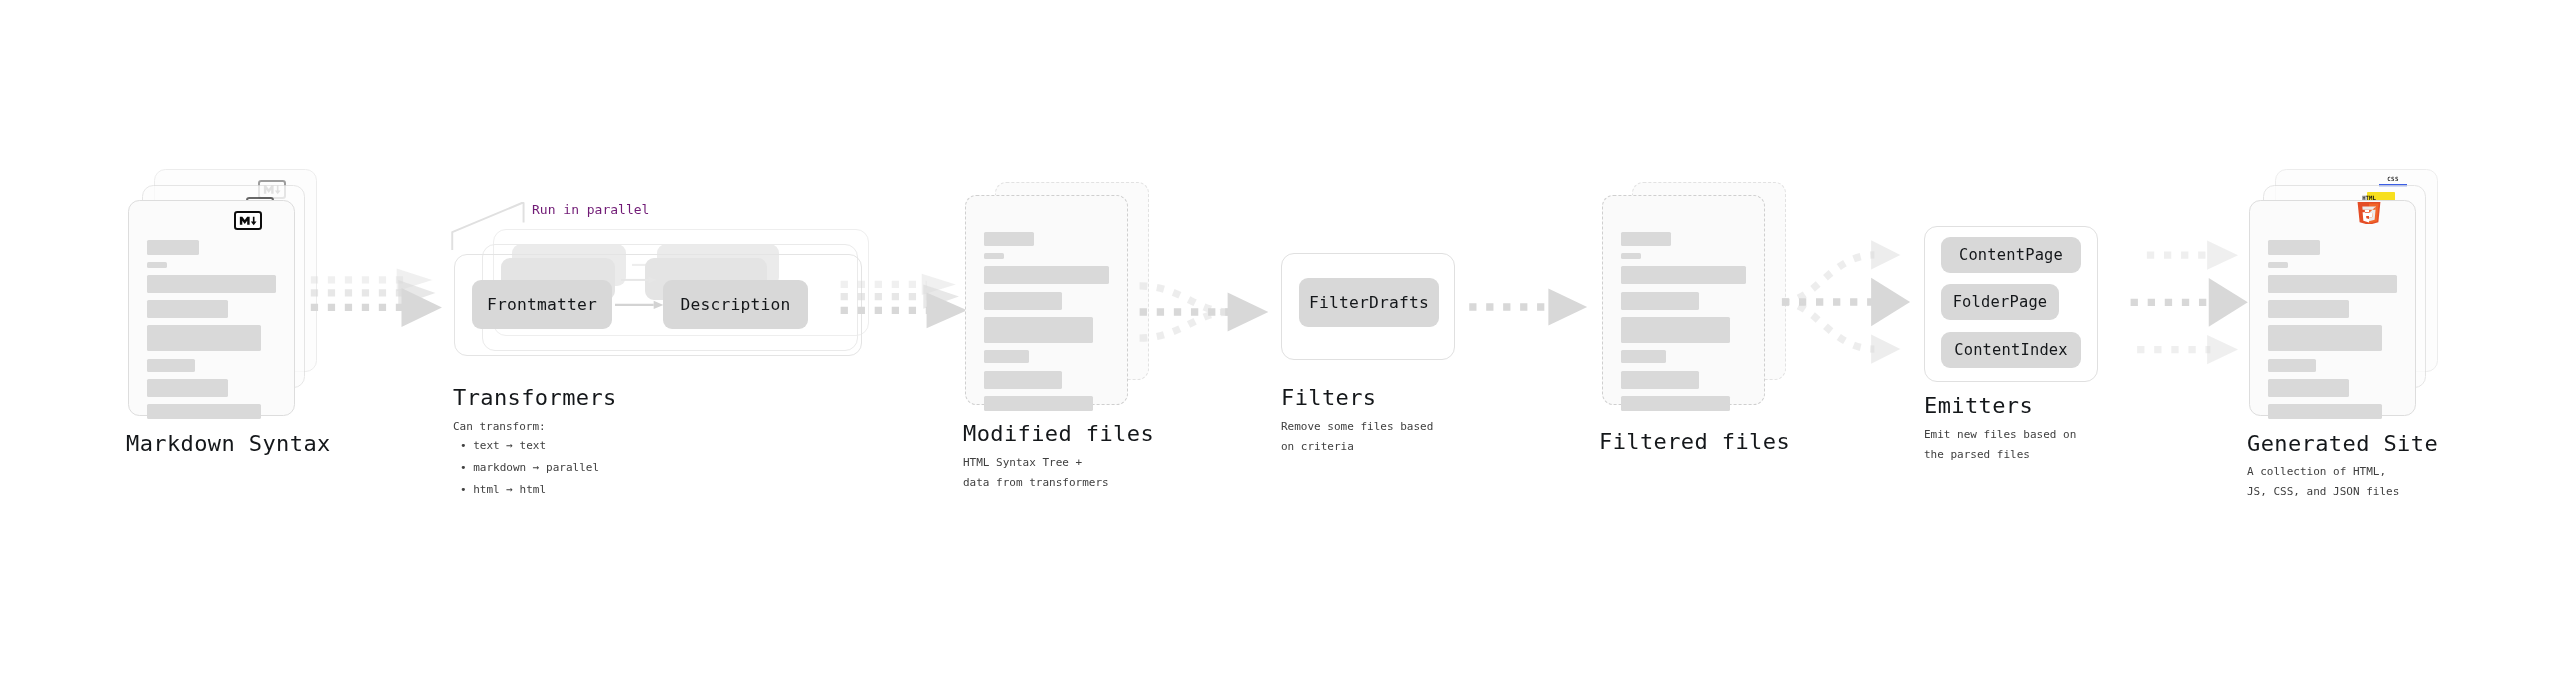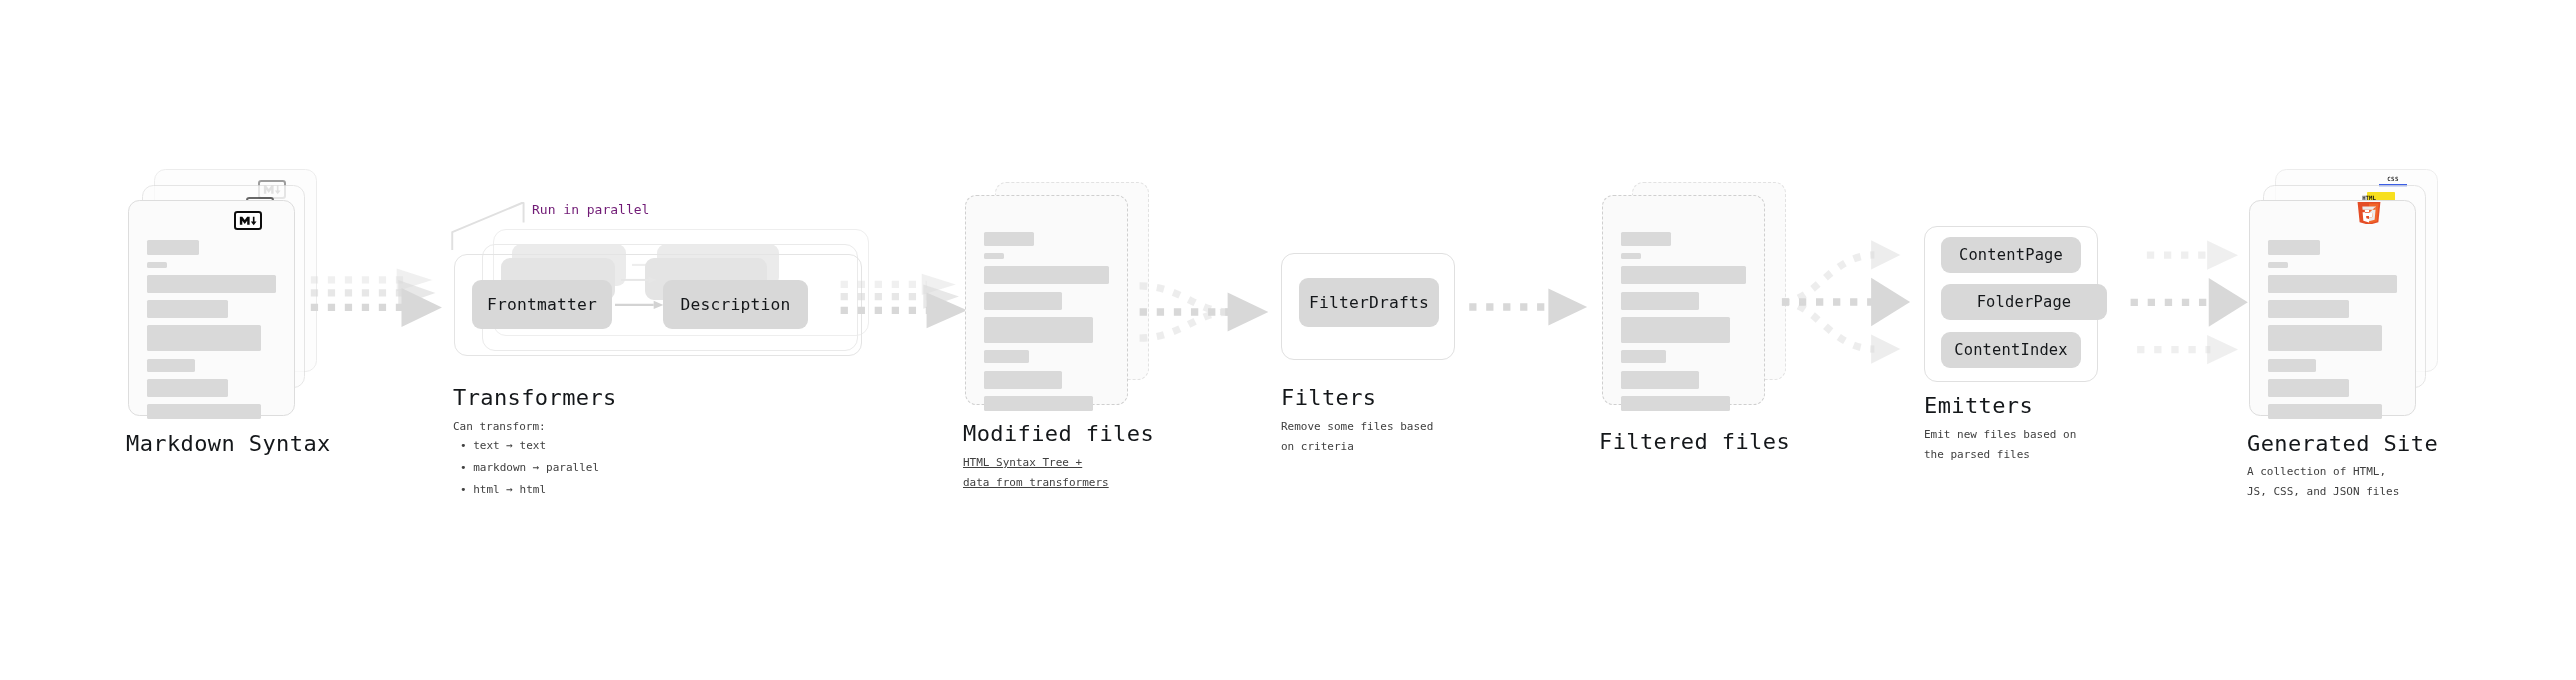--- a/index.html
+++ b/index.html
@@ -279,7 +279,7 @@
   <div class="node">
     <div class="procbox" style="left:1924px;top:226px;width:174px;height:156px;border-color:#e0e0e0;"></div>
     <div class="chip" style="left:1941px;top:237px;width:140px;height:36px;font-size:15.4px;">ContentPage</div>
-    <div class="chip" style="left:1941px;top:284px;width:166px;height:36px;font-size:15.4px;">FolderPage</div>
+    <div class="chip" style="left:1941px;top:284px;width:118px;height:36px;font-size:15.4px;">FolderPage</div>
     <div class="chip" style="left:1941px;top:332px;width:140px;height:36px;font-size:15.4px;">ContentIndex</div>
     <div class="title" style="left:1924px;top:393px;">Emitters</div>
     <div class="sub" style="left:1924px;top:425px;">Emit new files based on

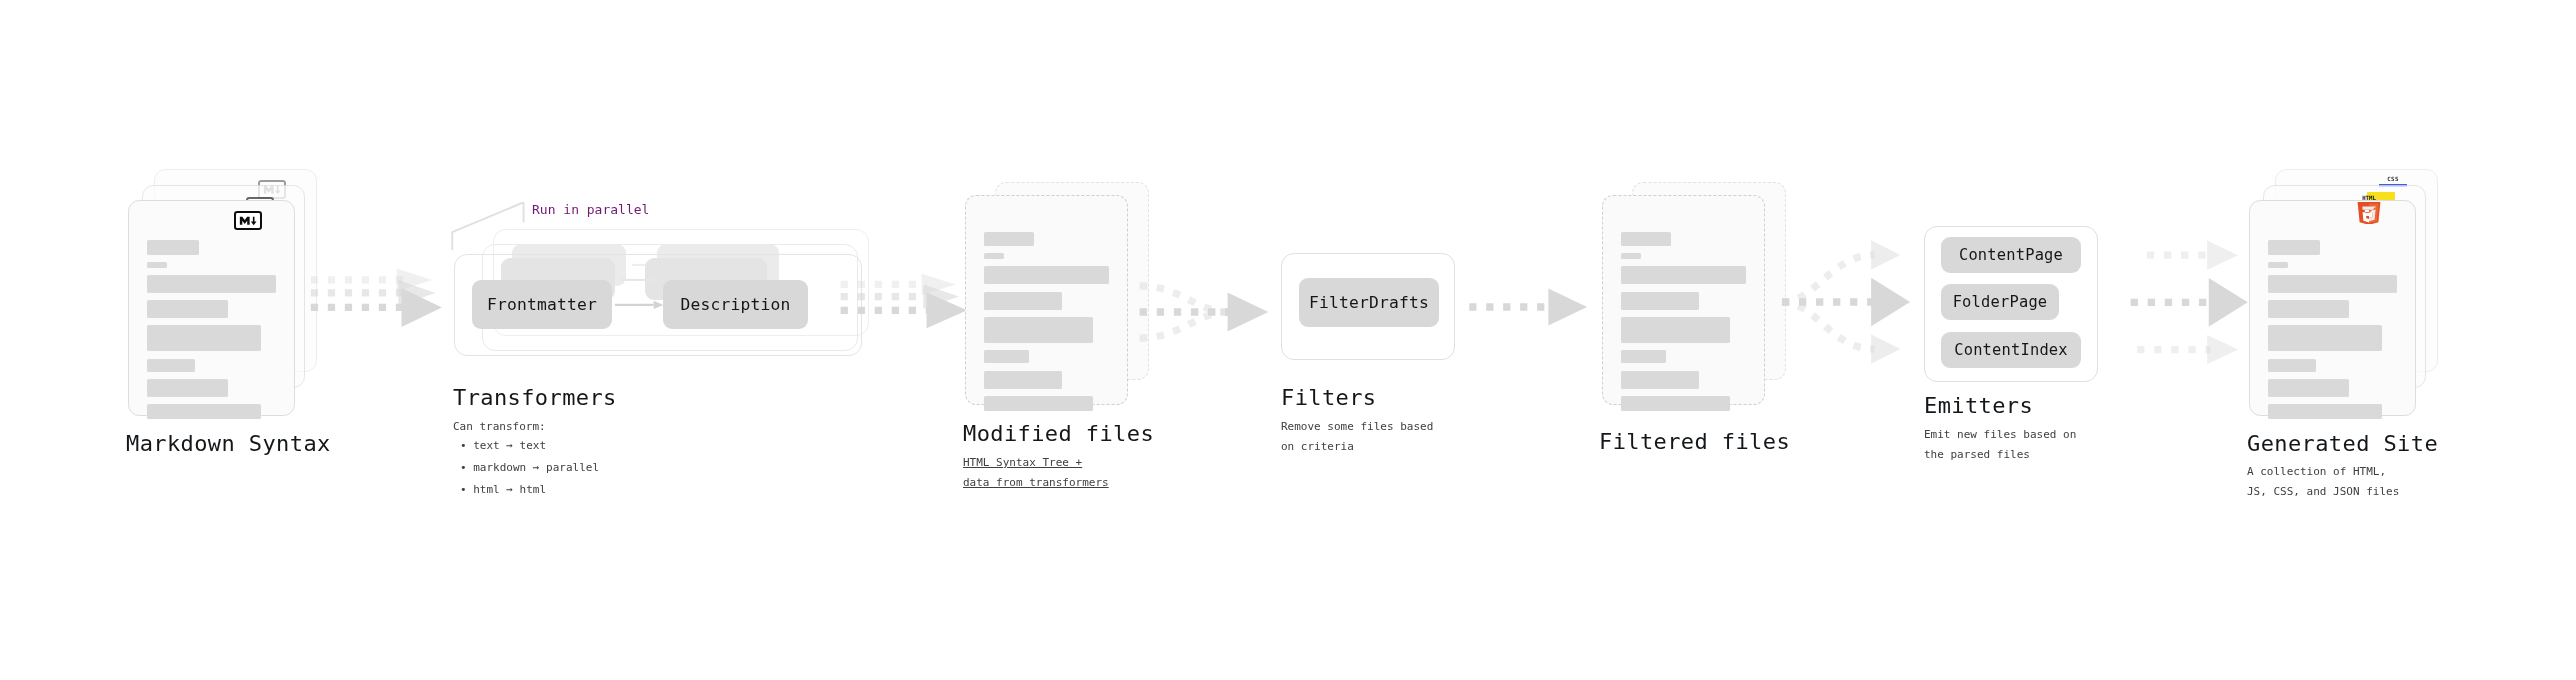--- a/index.html
+++ b/index.html
@@ -216,7 +216,7 @@
       </div>
     </div>
     <div class="title" style="left:963px;top:421px;">Modified files</div>
-    <div class="sub" style="left:963px;top:453px;text-decoration:underline;">HTML Syntax Tree +
+    <div class="sub" style="left:963px;top:453px;">HTML Syntax Tree +
 data from transformers</div>
   </div>
 

